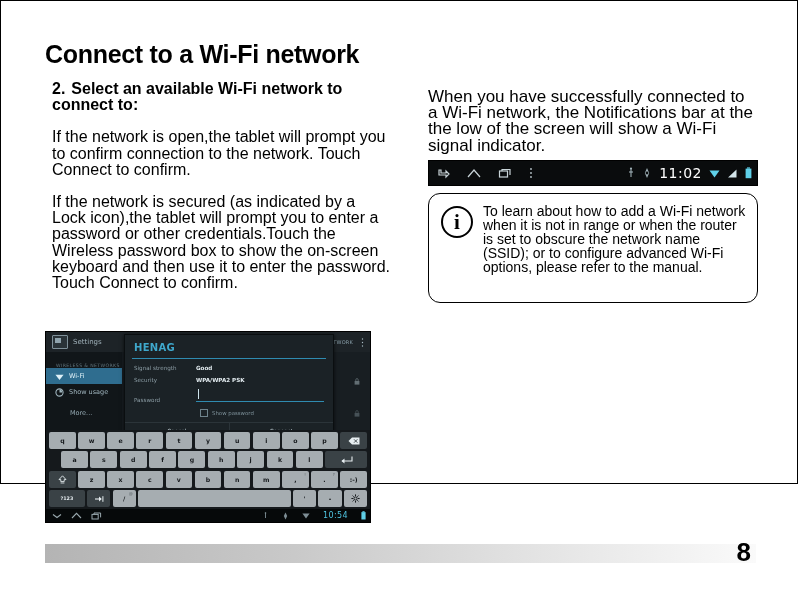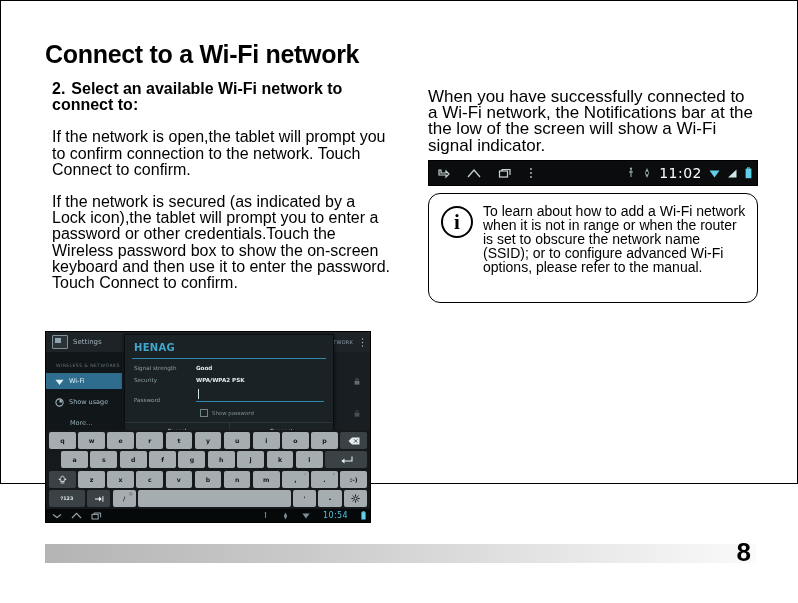--- a/index.html
+++ b/index.html
@@ -200,7 +200,6 @@
     display: flex;
     align-items: center;
     height: 16px;
-    margin-top: 5px;
     padding-left: 9px;
     color: #9fb4bd;
     font-size: 6.5px;

